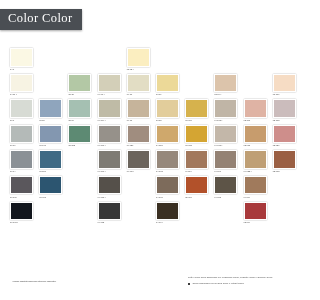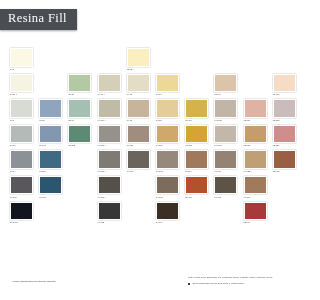--- a/index.html
+++ b/index.html
@@ -102,7 +102,7 @@
 <body>
 
 <div class="title-banner">
-  <span class="title-text">Resina Fill</span>
+  <span class="title-text">Color Color</span>
 </div>
 
 <div class="swatch-grid">

